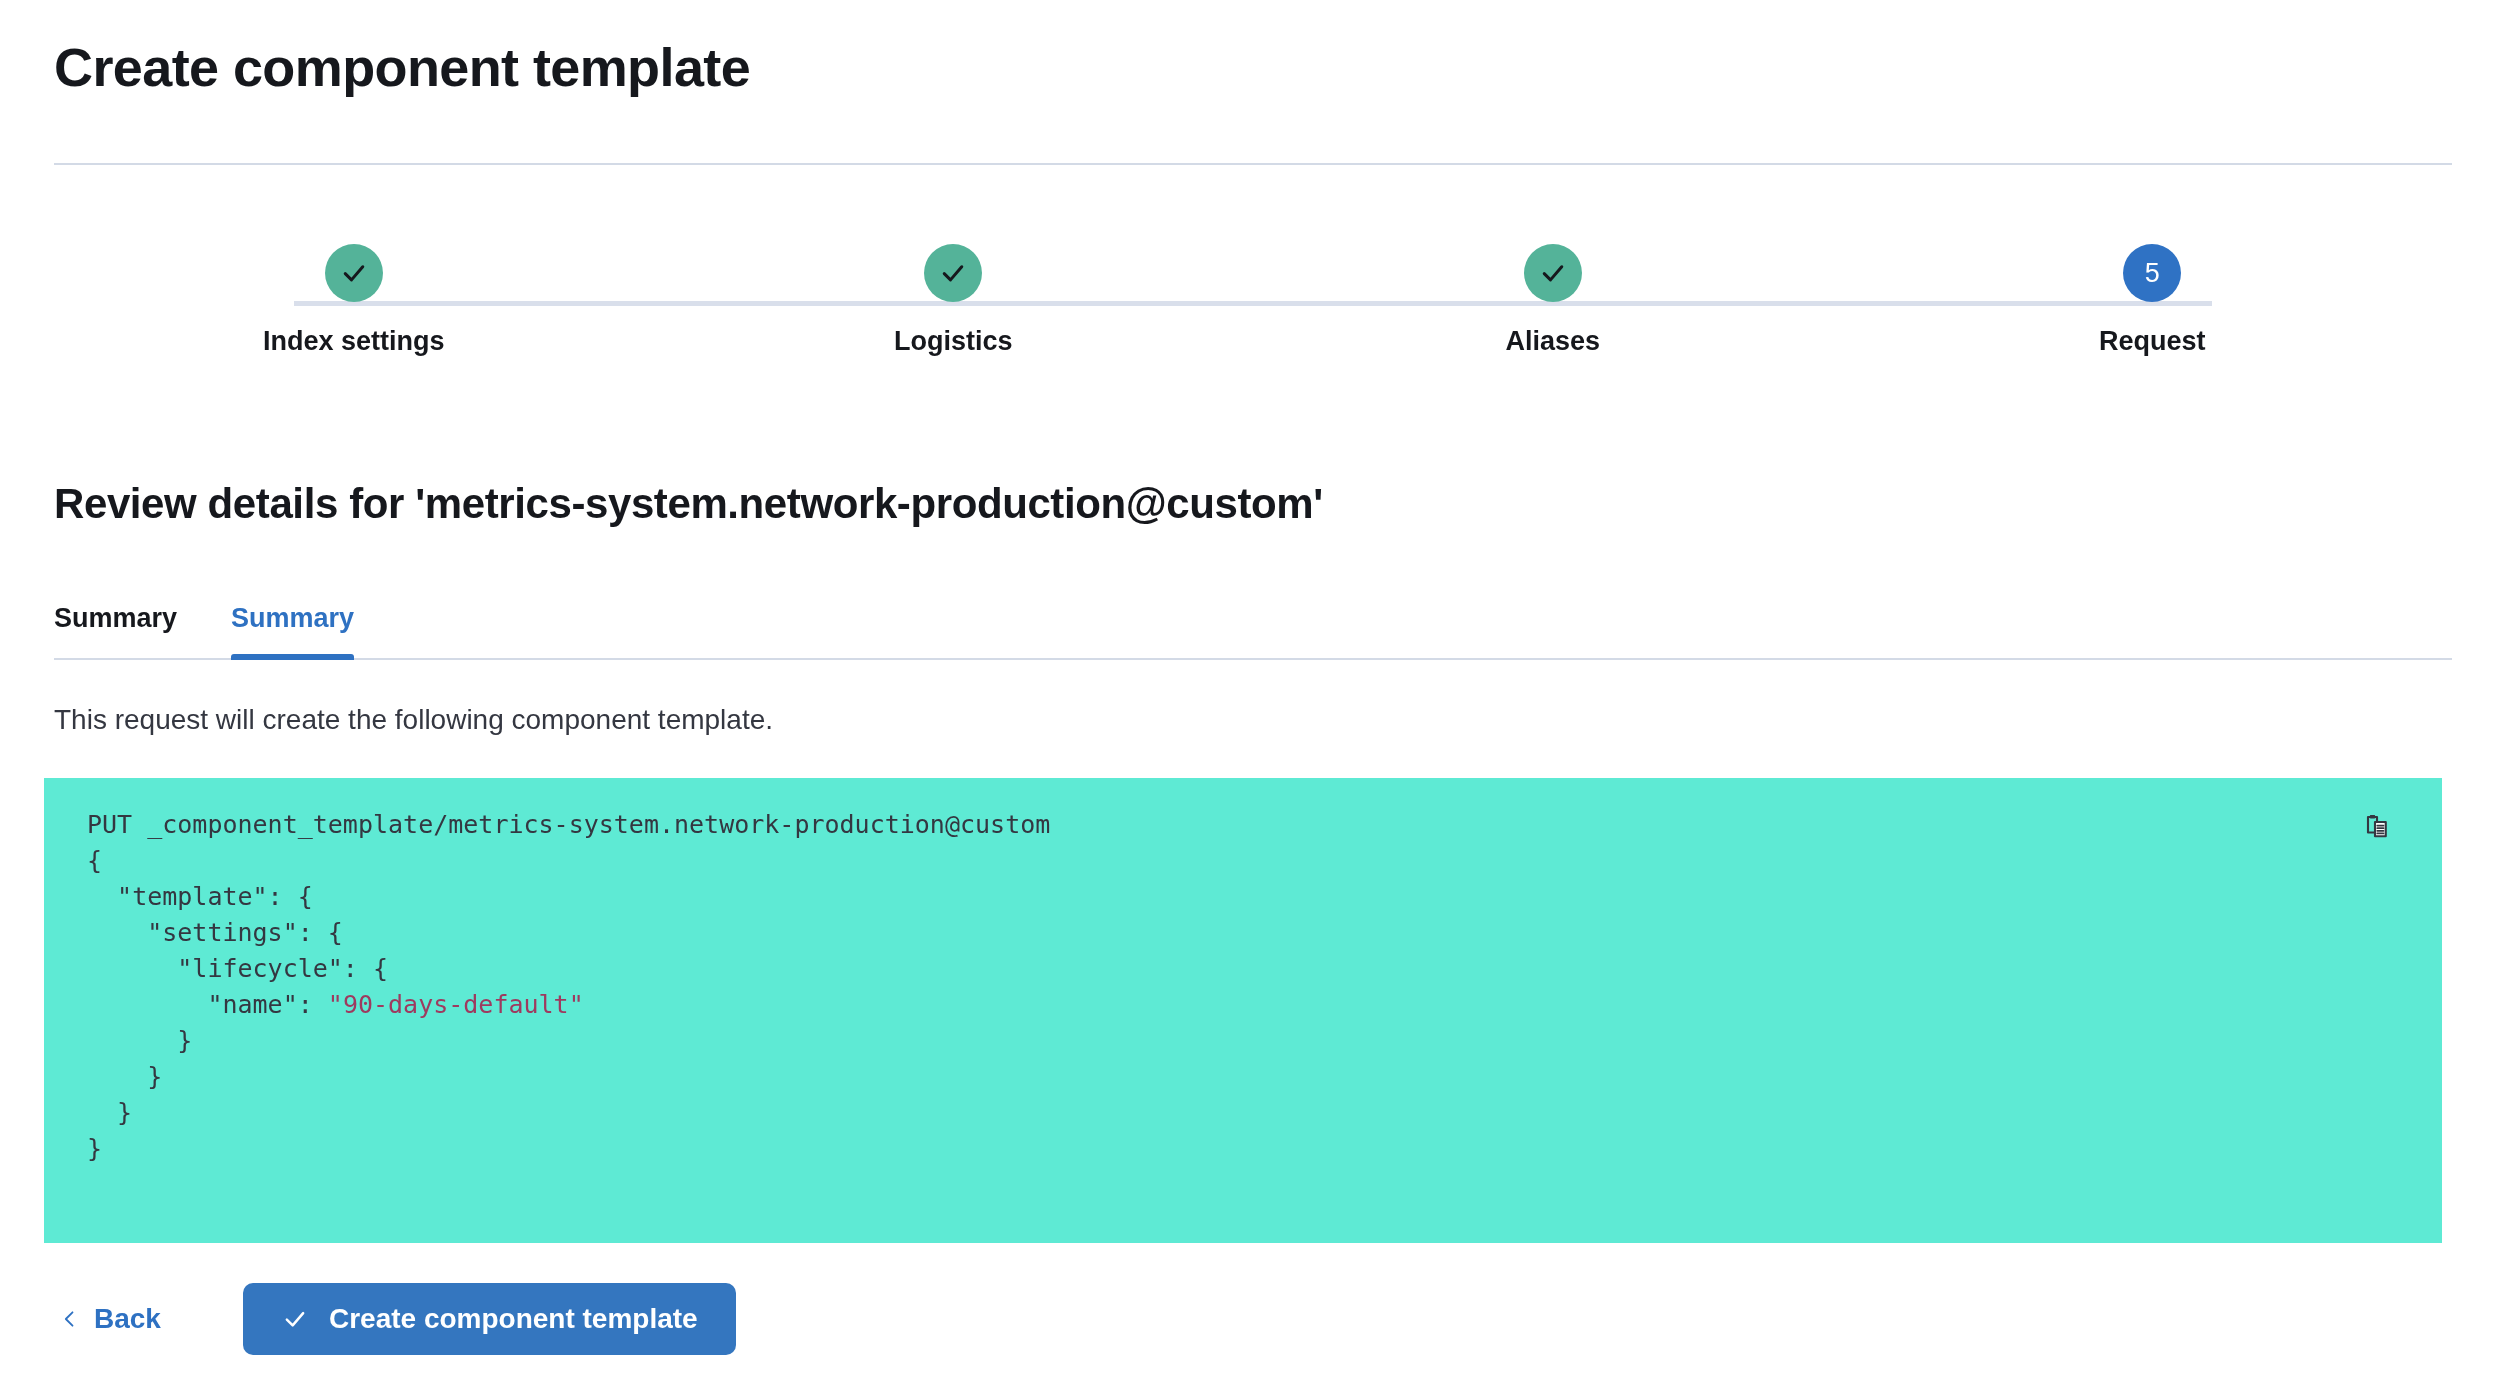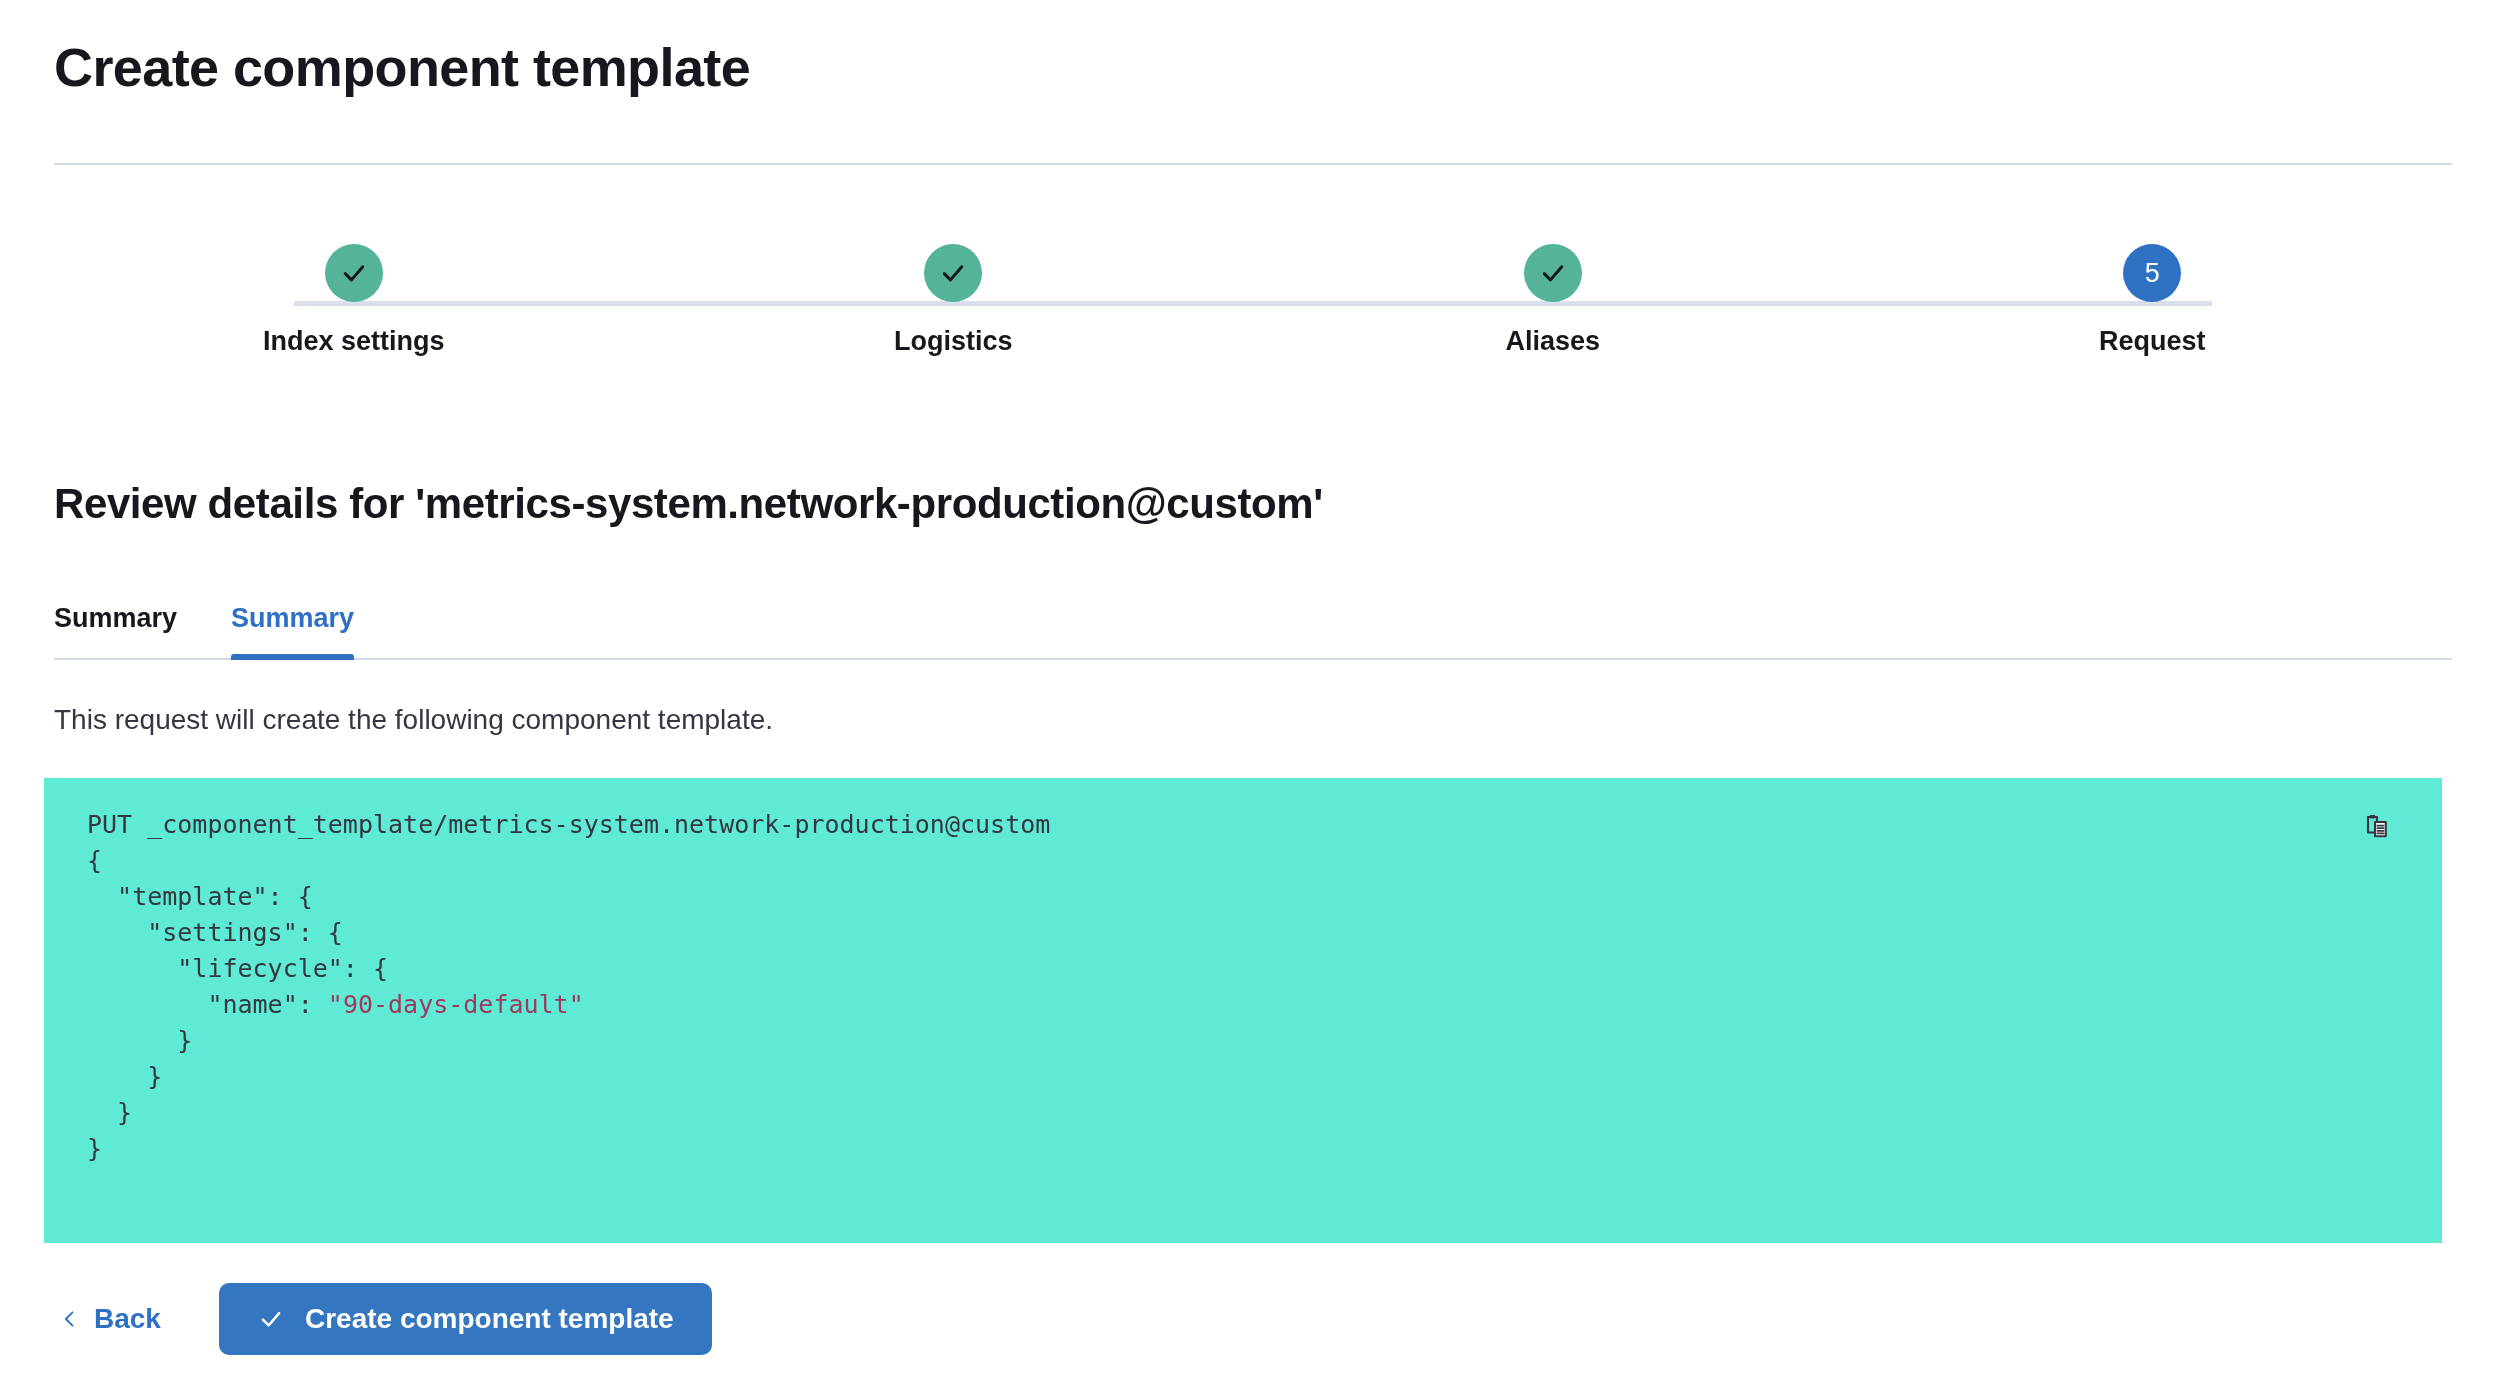--- a/index.html
+++ b/index.html
@@ -230,7 +230,7 @@
     top: 1283px;
     display: flex;
     align-items: center;
-    gap: 52px;
+    gap: 76px;
   }
   .back-btn {
     display: flex;

